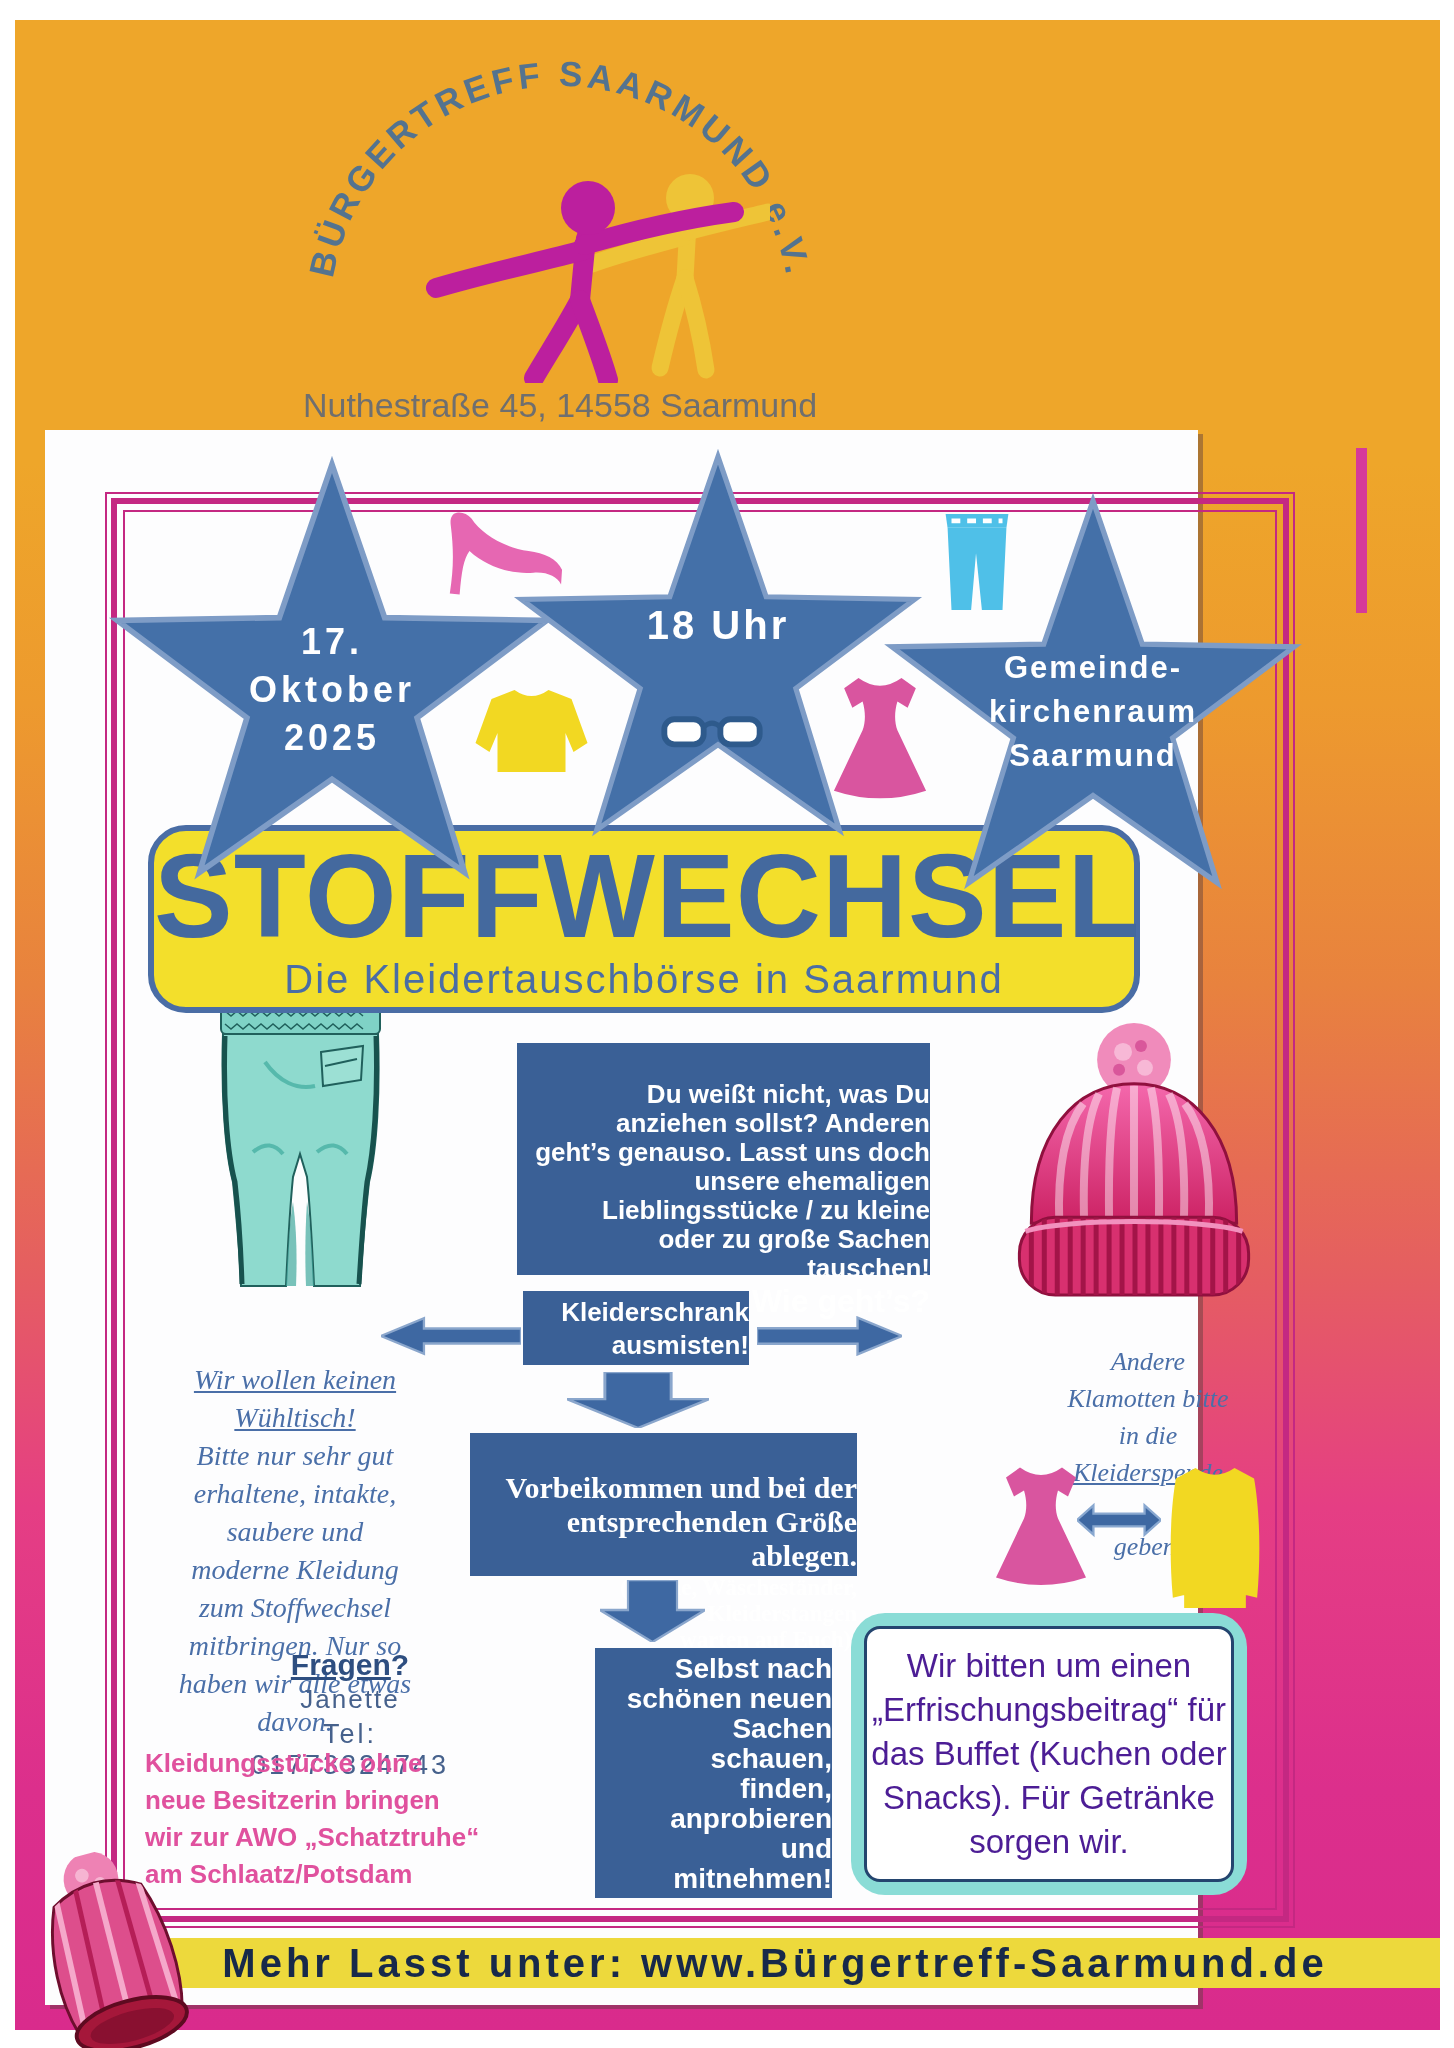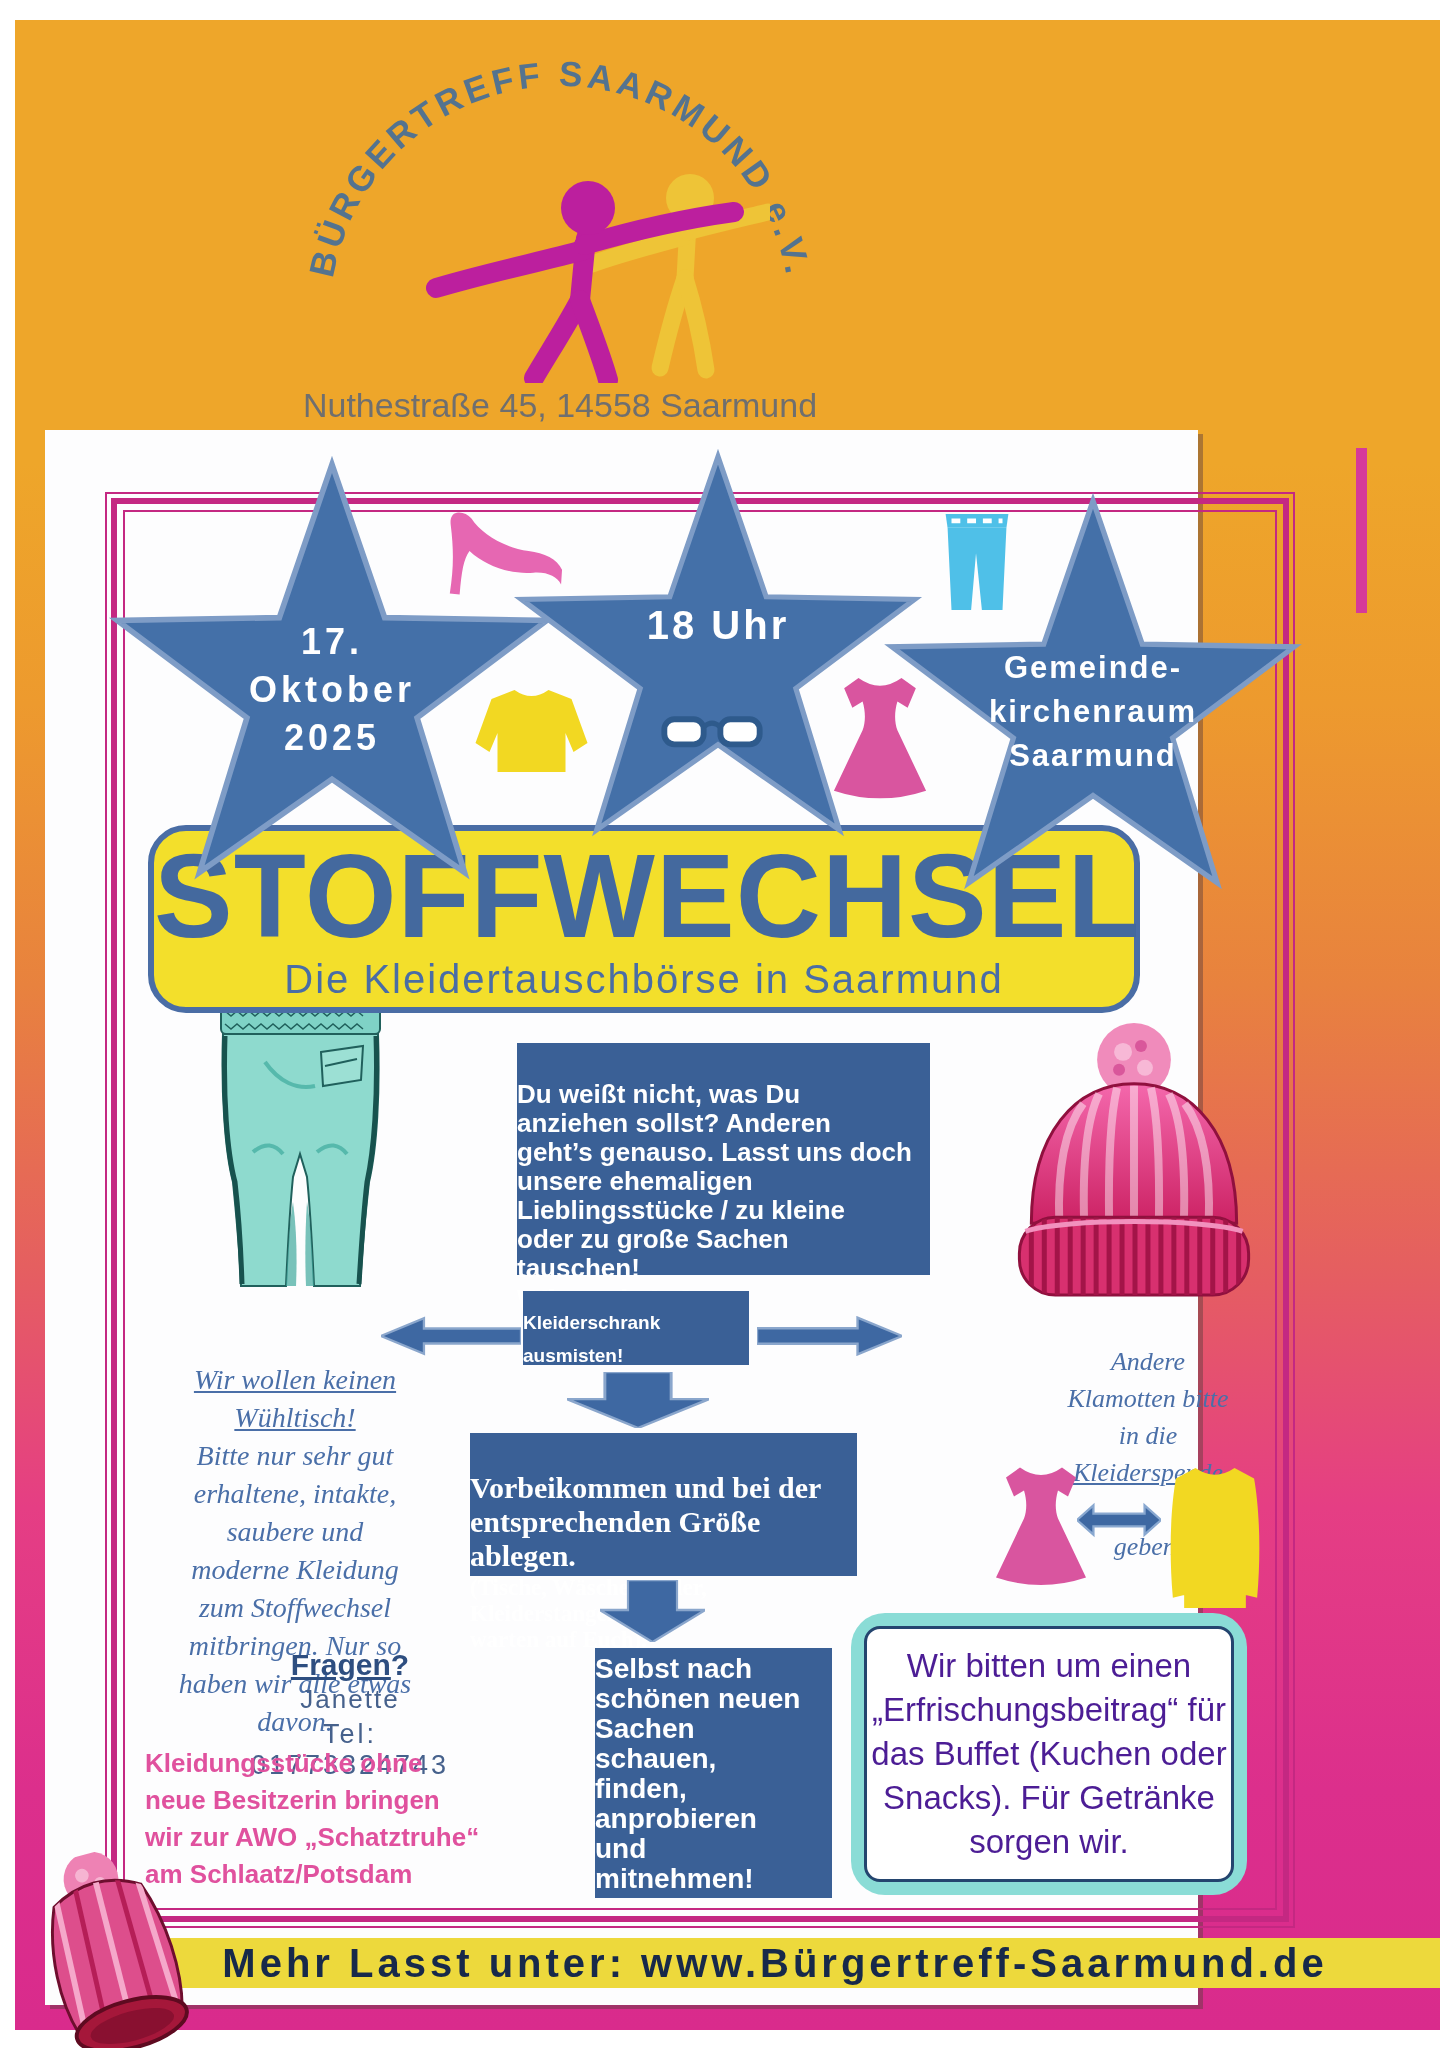--- a/index.html
+++ b/index.html
@@ -36,7 +36,7 @@
   .banner-title{font-size:118px;line-height:122px;font-weight:bold;color:#44699E;margin-top:4px;letter-spacing:1px;}
   .banner-sub{font-size:40px;color:#4A6DA5;letter-spacing:2px;margin-top:0px;}
   
-  .bluebox{background:#3A6096;color:#FFFFFF;font-weight:bold;text-align:left;
+  .bluebox{background:#3A6096;color:#FFFFFF;font-weight:bold;text-align:right;
            white-space:pre-line;z-index:4;box-sizing:border-box;}
   .intro{left:472px;top:613px;width:413px;height:232px;font-size:26px;line-height:29px;padding-top:8px;}
   .intro-q{font-size:32px;margin-top:4px;}

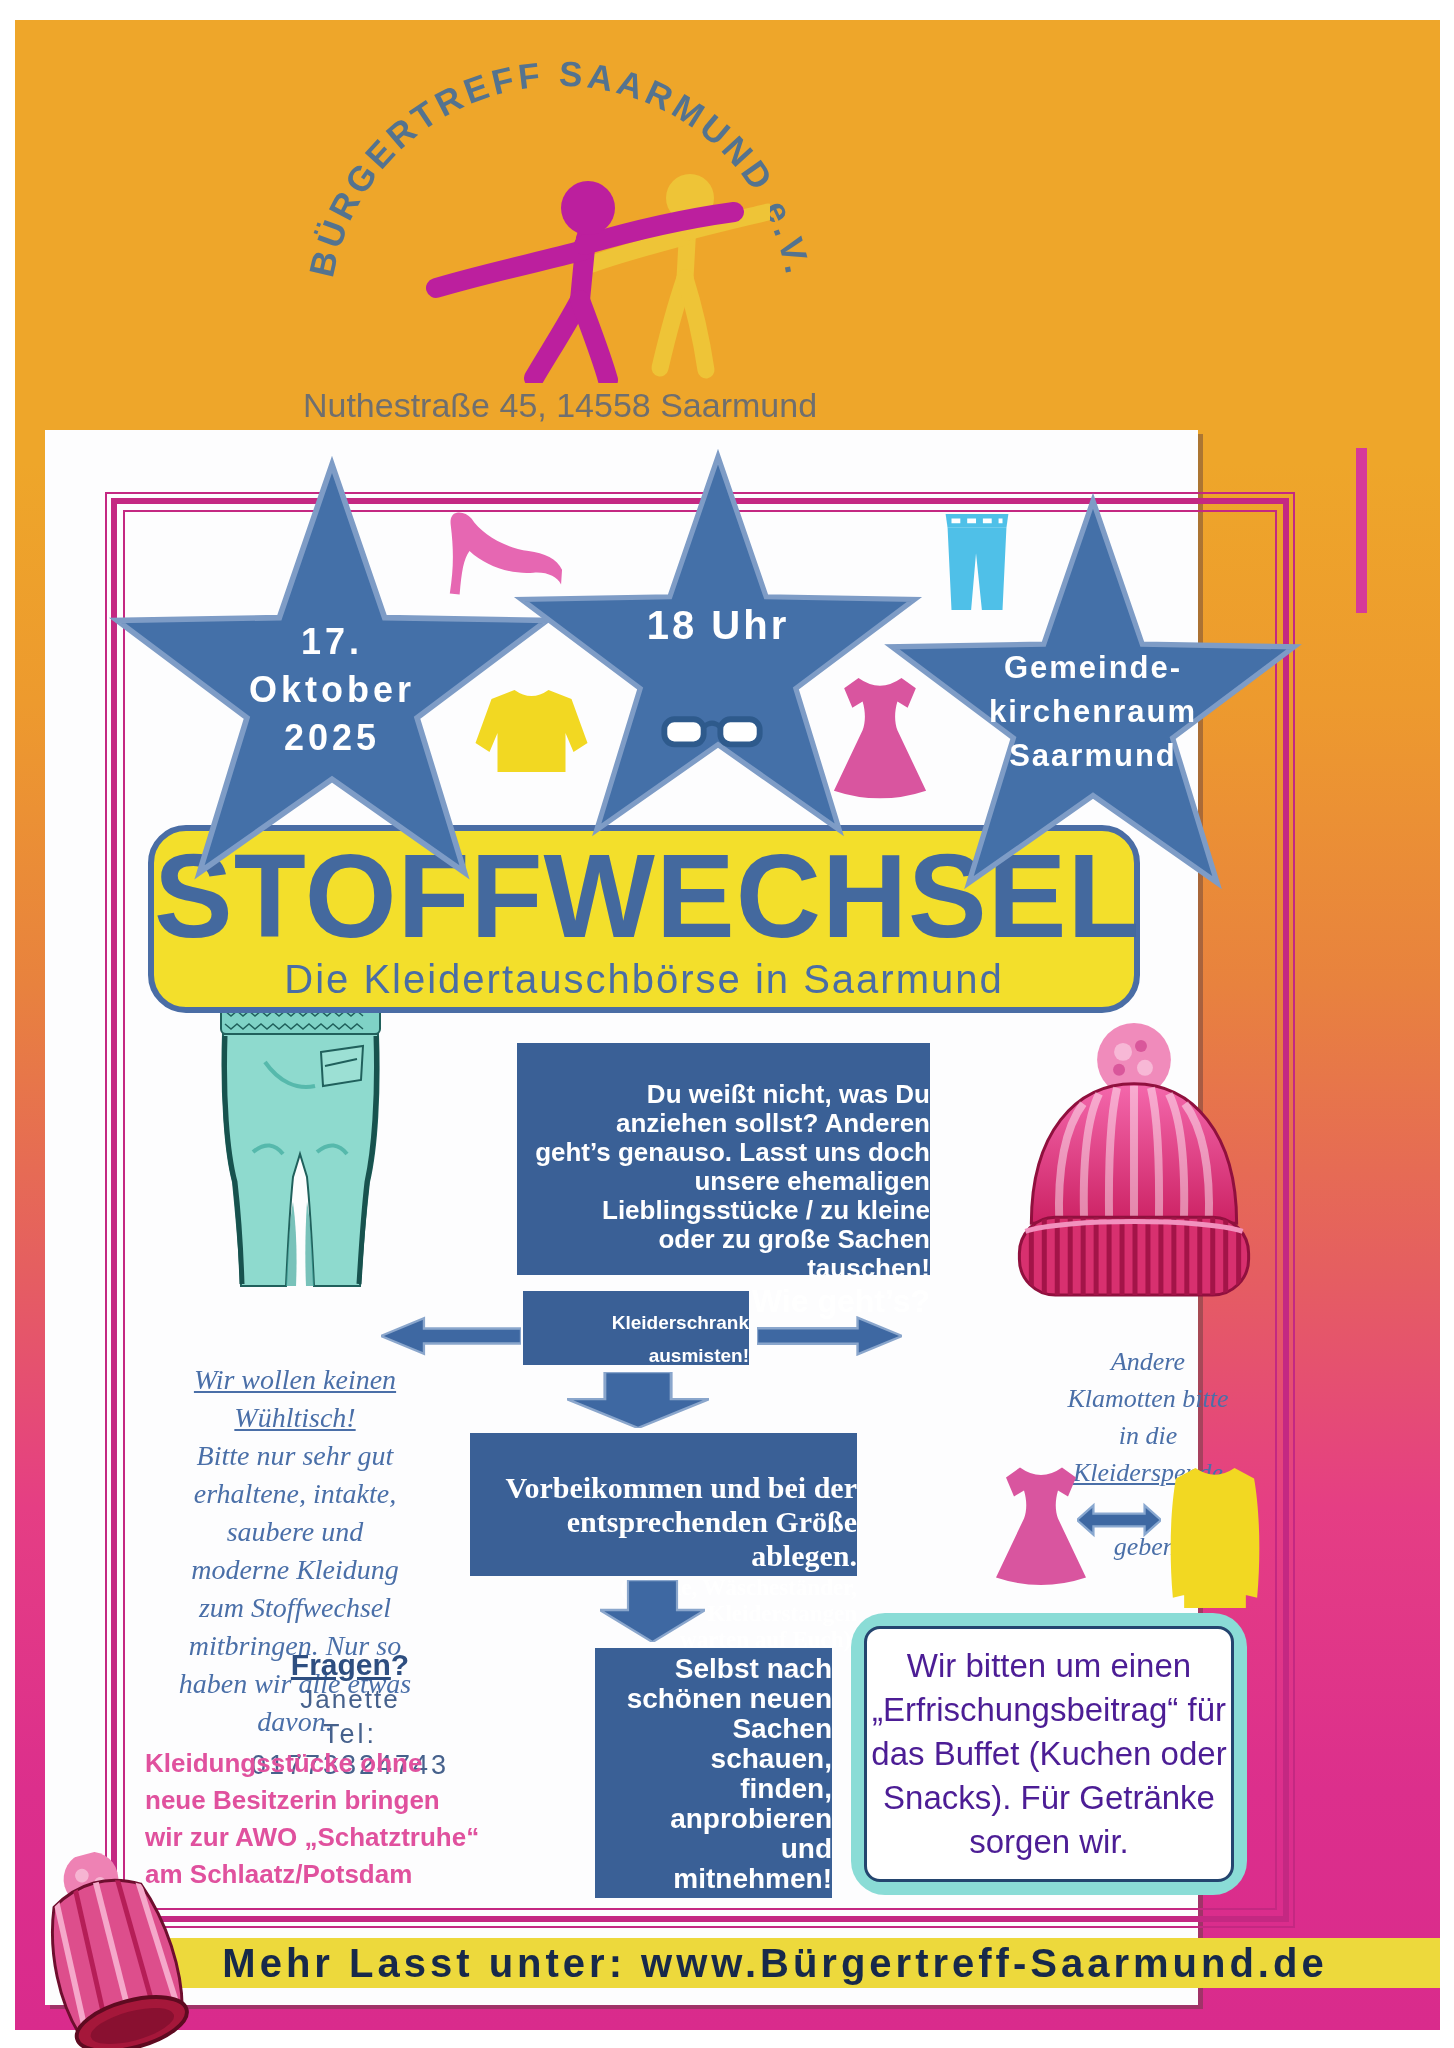--- a/index.html
+++ b/index.html
@@ -40,7 +40,7 @@
            white-space:pre-line;z-index:4;box-sizing:border-box;}
   .intro{left:472px;top:613px;width:413px;height:232px;font-size:26px;line-height:29px;padding-top:8px;}
   .intro-q{font-size:32px;margin-top:4px;}
-  .step1{left:478px;top:861px;width:226px;height:74px;font-size:19px;line-height:33px;padding-top:15px;}
+  .step1{left:478px;top:861px;width:226px;height:74px;font-size:26px;line-height:33px;padding-top:5px;}
   .step2{left:425px;top:1003px;width:387px;height:143px;font-size:30px;line-height:34px;padding-top:4px;font-family:Liberation Serif, serif;}
   .step2-note{font-size:23px;line-height:26px;font-weight:bold;margin-top:2px;}
   .step3{left:550px;top:1218px;width:237px;height:250px;font-size:28px;line-height:30px;padding-top:6px;}

